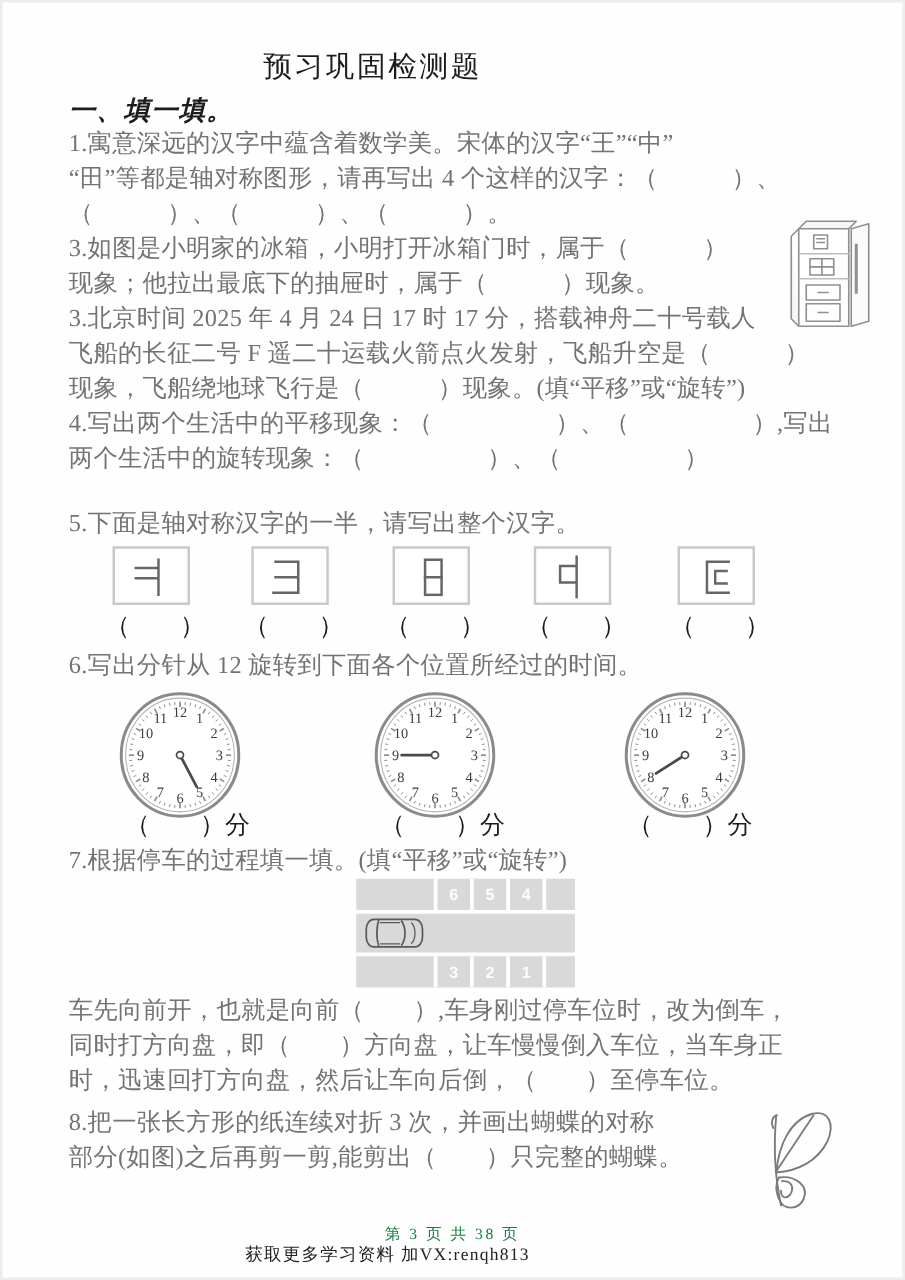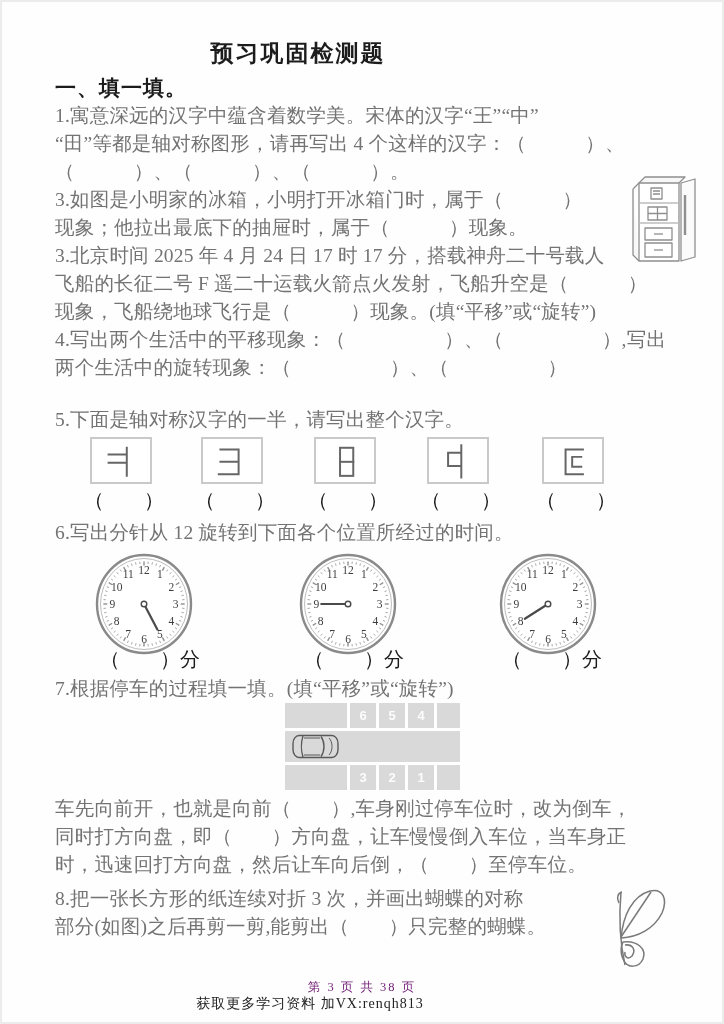--- a/index.html
+++ b/index.html
@@ -14,7 +14,7 @@
   }
   .doc-title{
     position:absolute; top:38px; left:0; width:596px; text-align:center;
-    font-size:23px; font-weight:bold; letter-spacing:2px;
+    font-size:23px; font-weight:normal; letter-spacing:2px;
   }
   .section-heading{
     position:absolute; top:74px; left:55px;

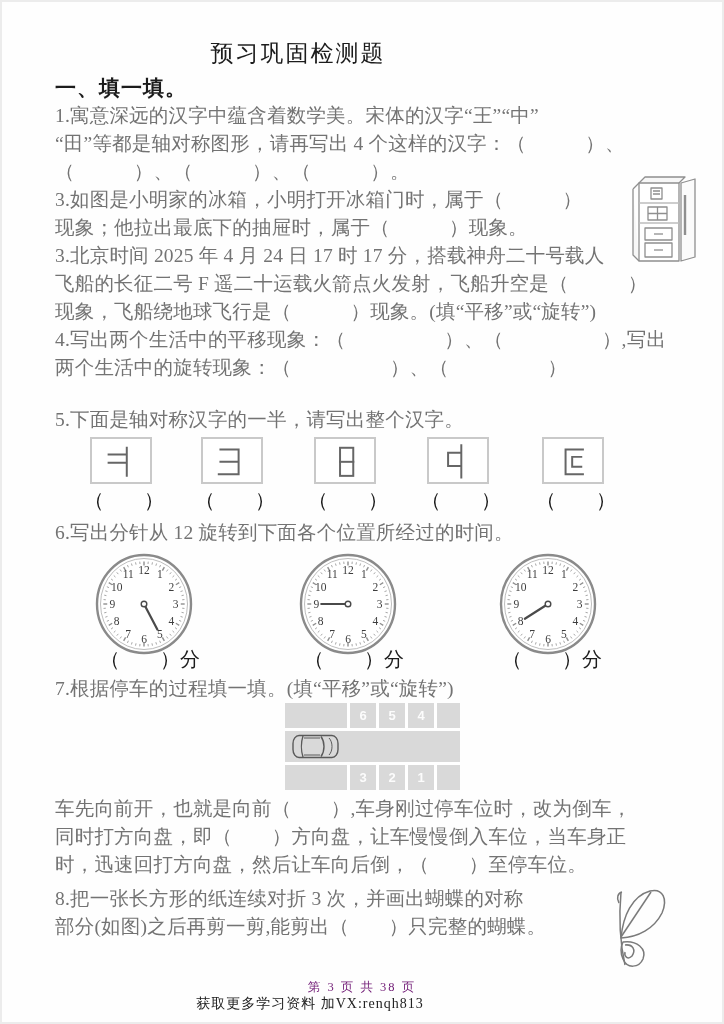--- a/index.html
+++ b/index.html
@@ -19,7 +19,7 @@
   .section-heading{
     position:absolute; top:74px; left:55px;
     font-family:"Liberation Sans","DejaVu Sans",sans-serif;
-    font-weight:bold; font-size:21px; letter-spacing:1px;
+    font-weight:bold; font-size:21px; letter-spacing:1px;font-style:italic;
   }
   
   .half-box{

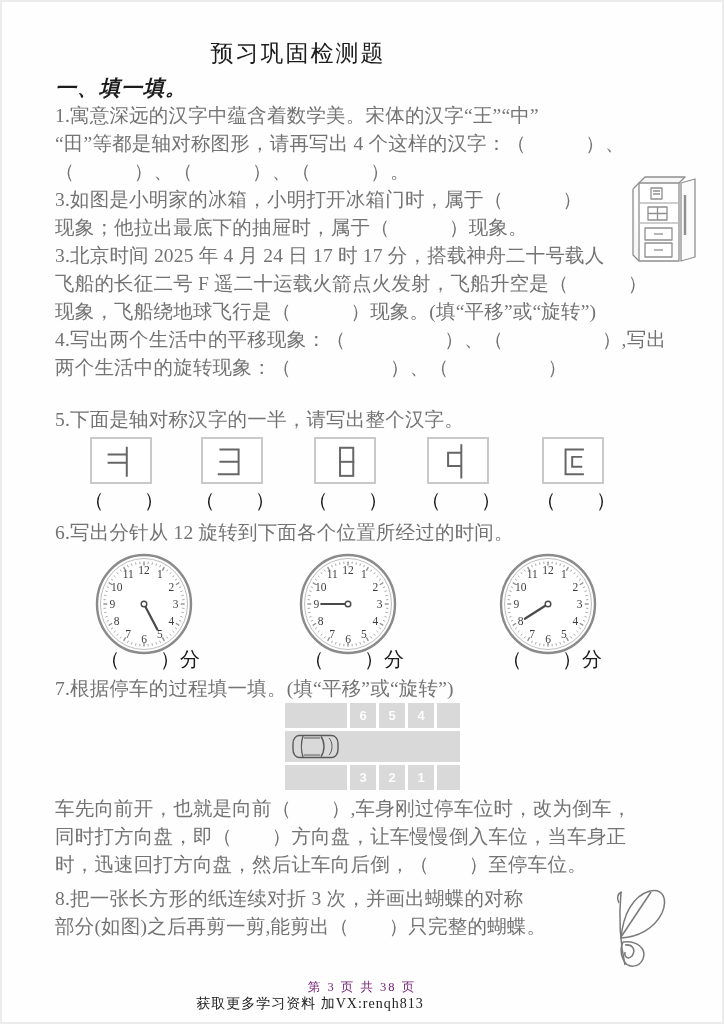--- a/index.html
+++ b/index.html
@@ -55,7 +55,7 @@
   
   .footer-page{
     position:absolute; top:979px; left:0; width:724px; text-align:center;
-    font-size:12.5px; letter-spacing:2px; color:#701a75;
+    font-size:12.5px; letter-spacing:2px; color:#15803d;
   }
   .footer-promo{
     position:absolute; top:995px; left:0; width:620px; text-align:center;

